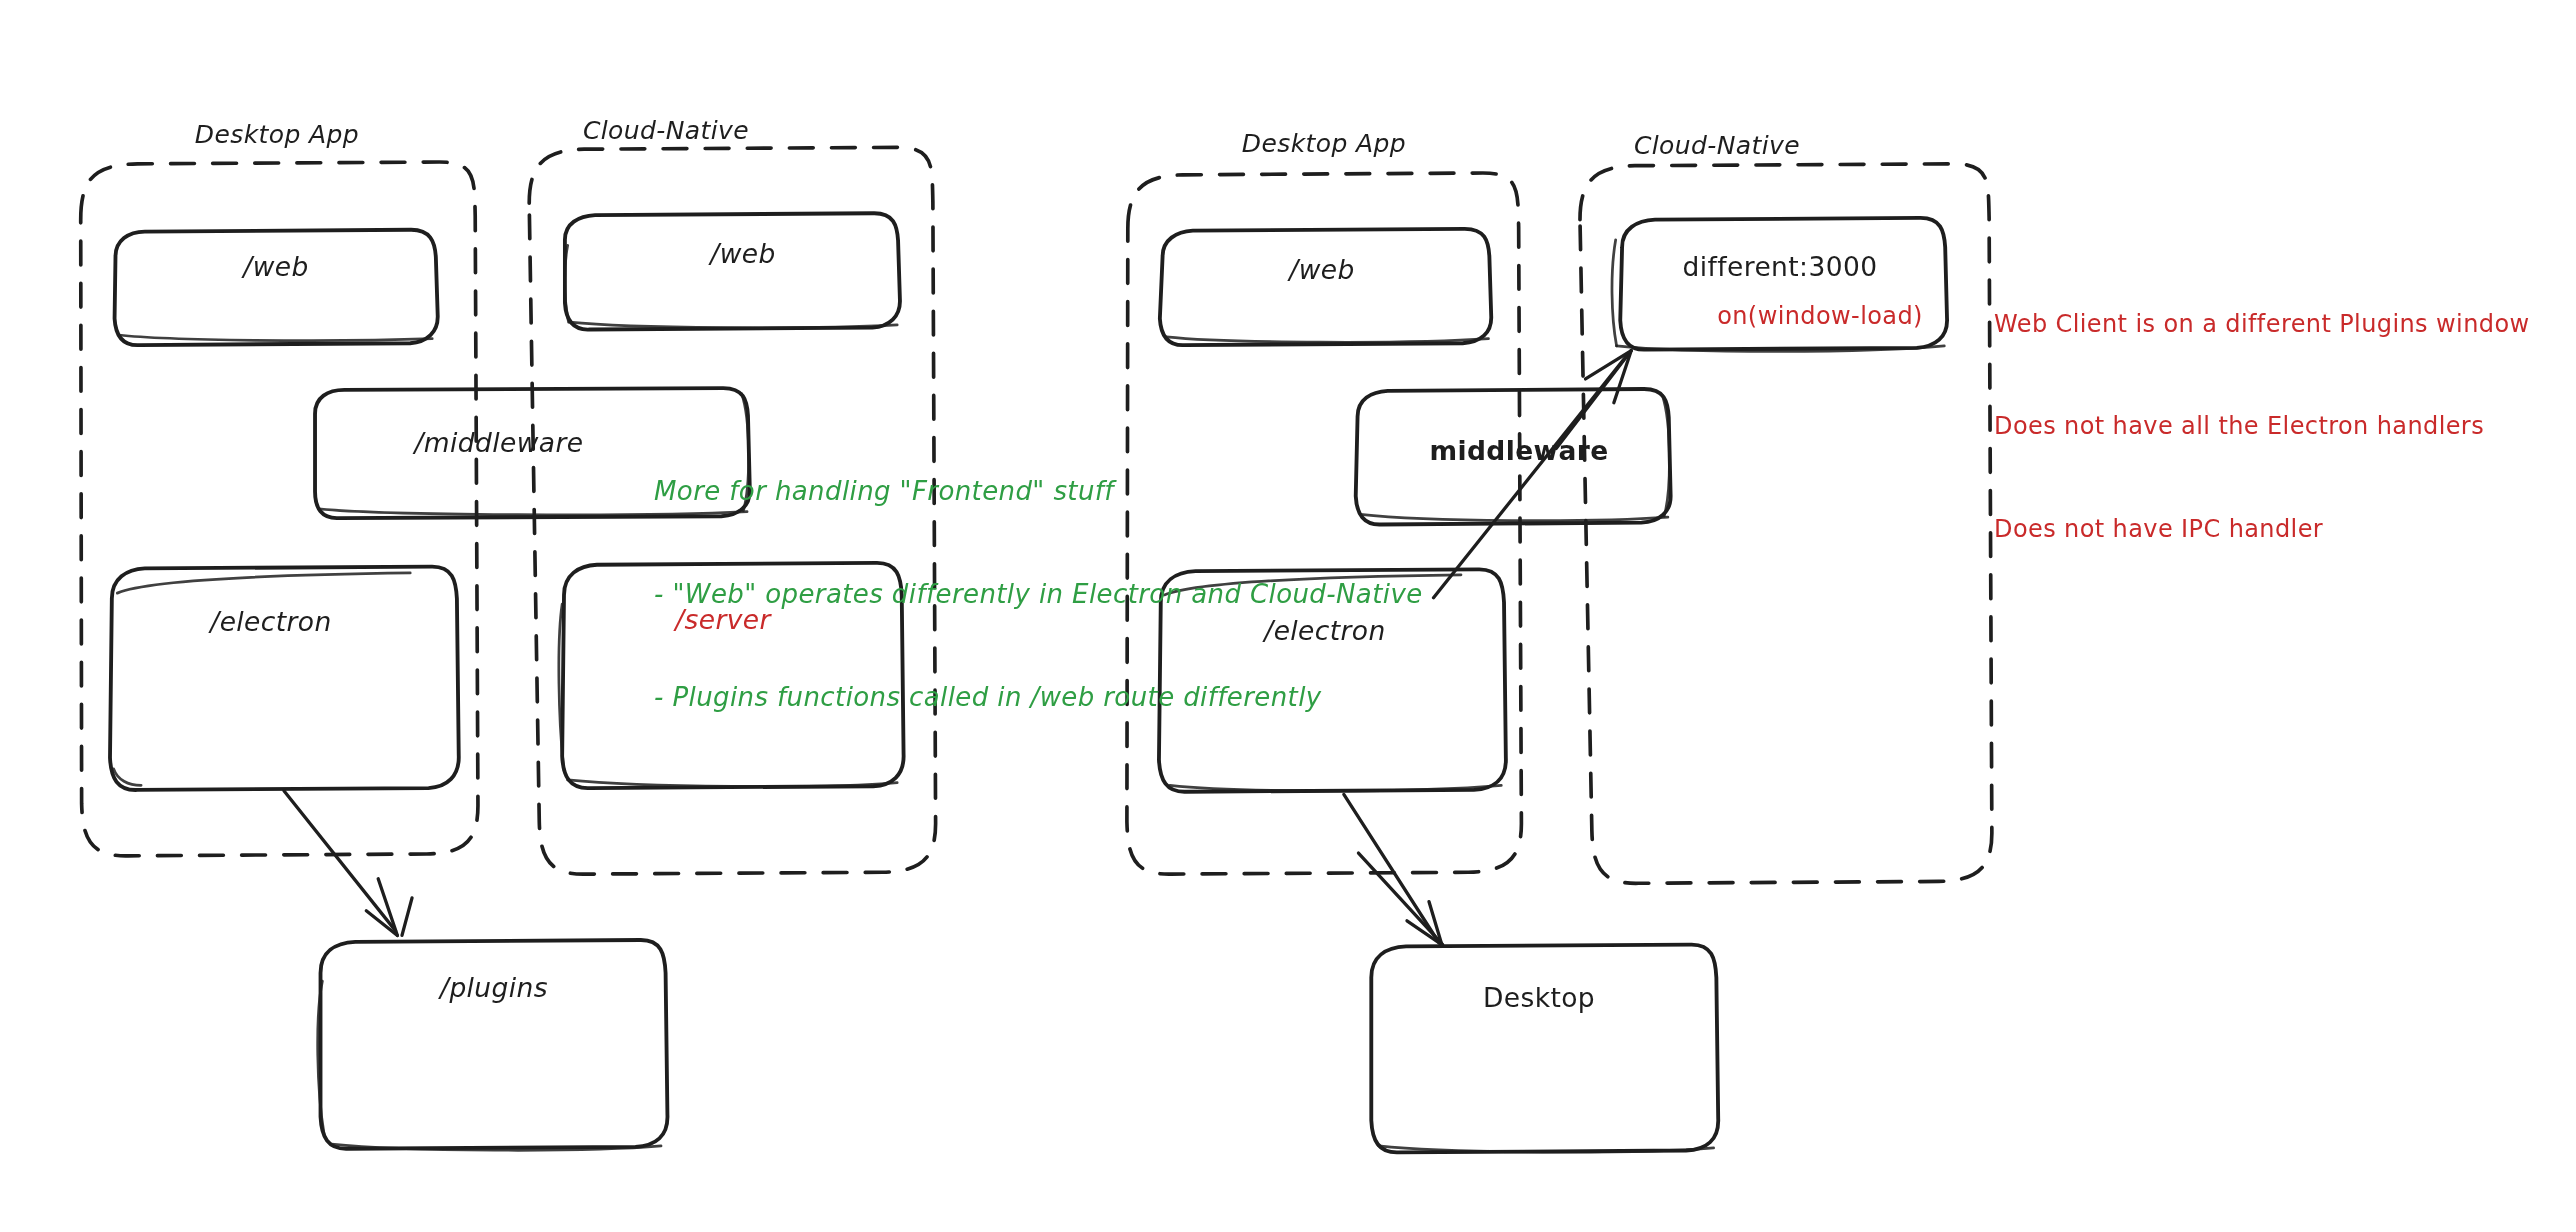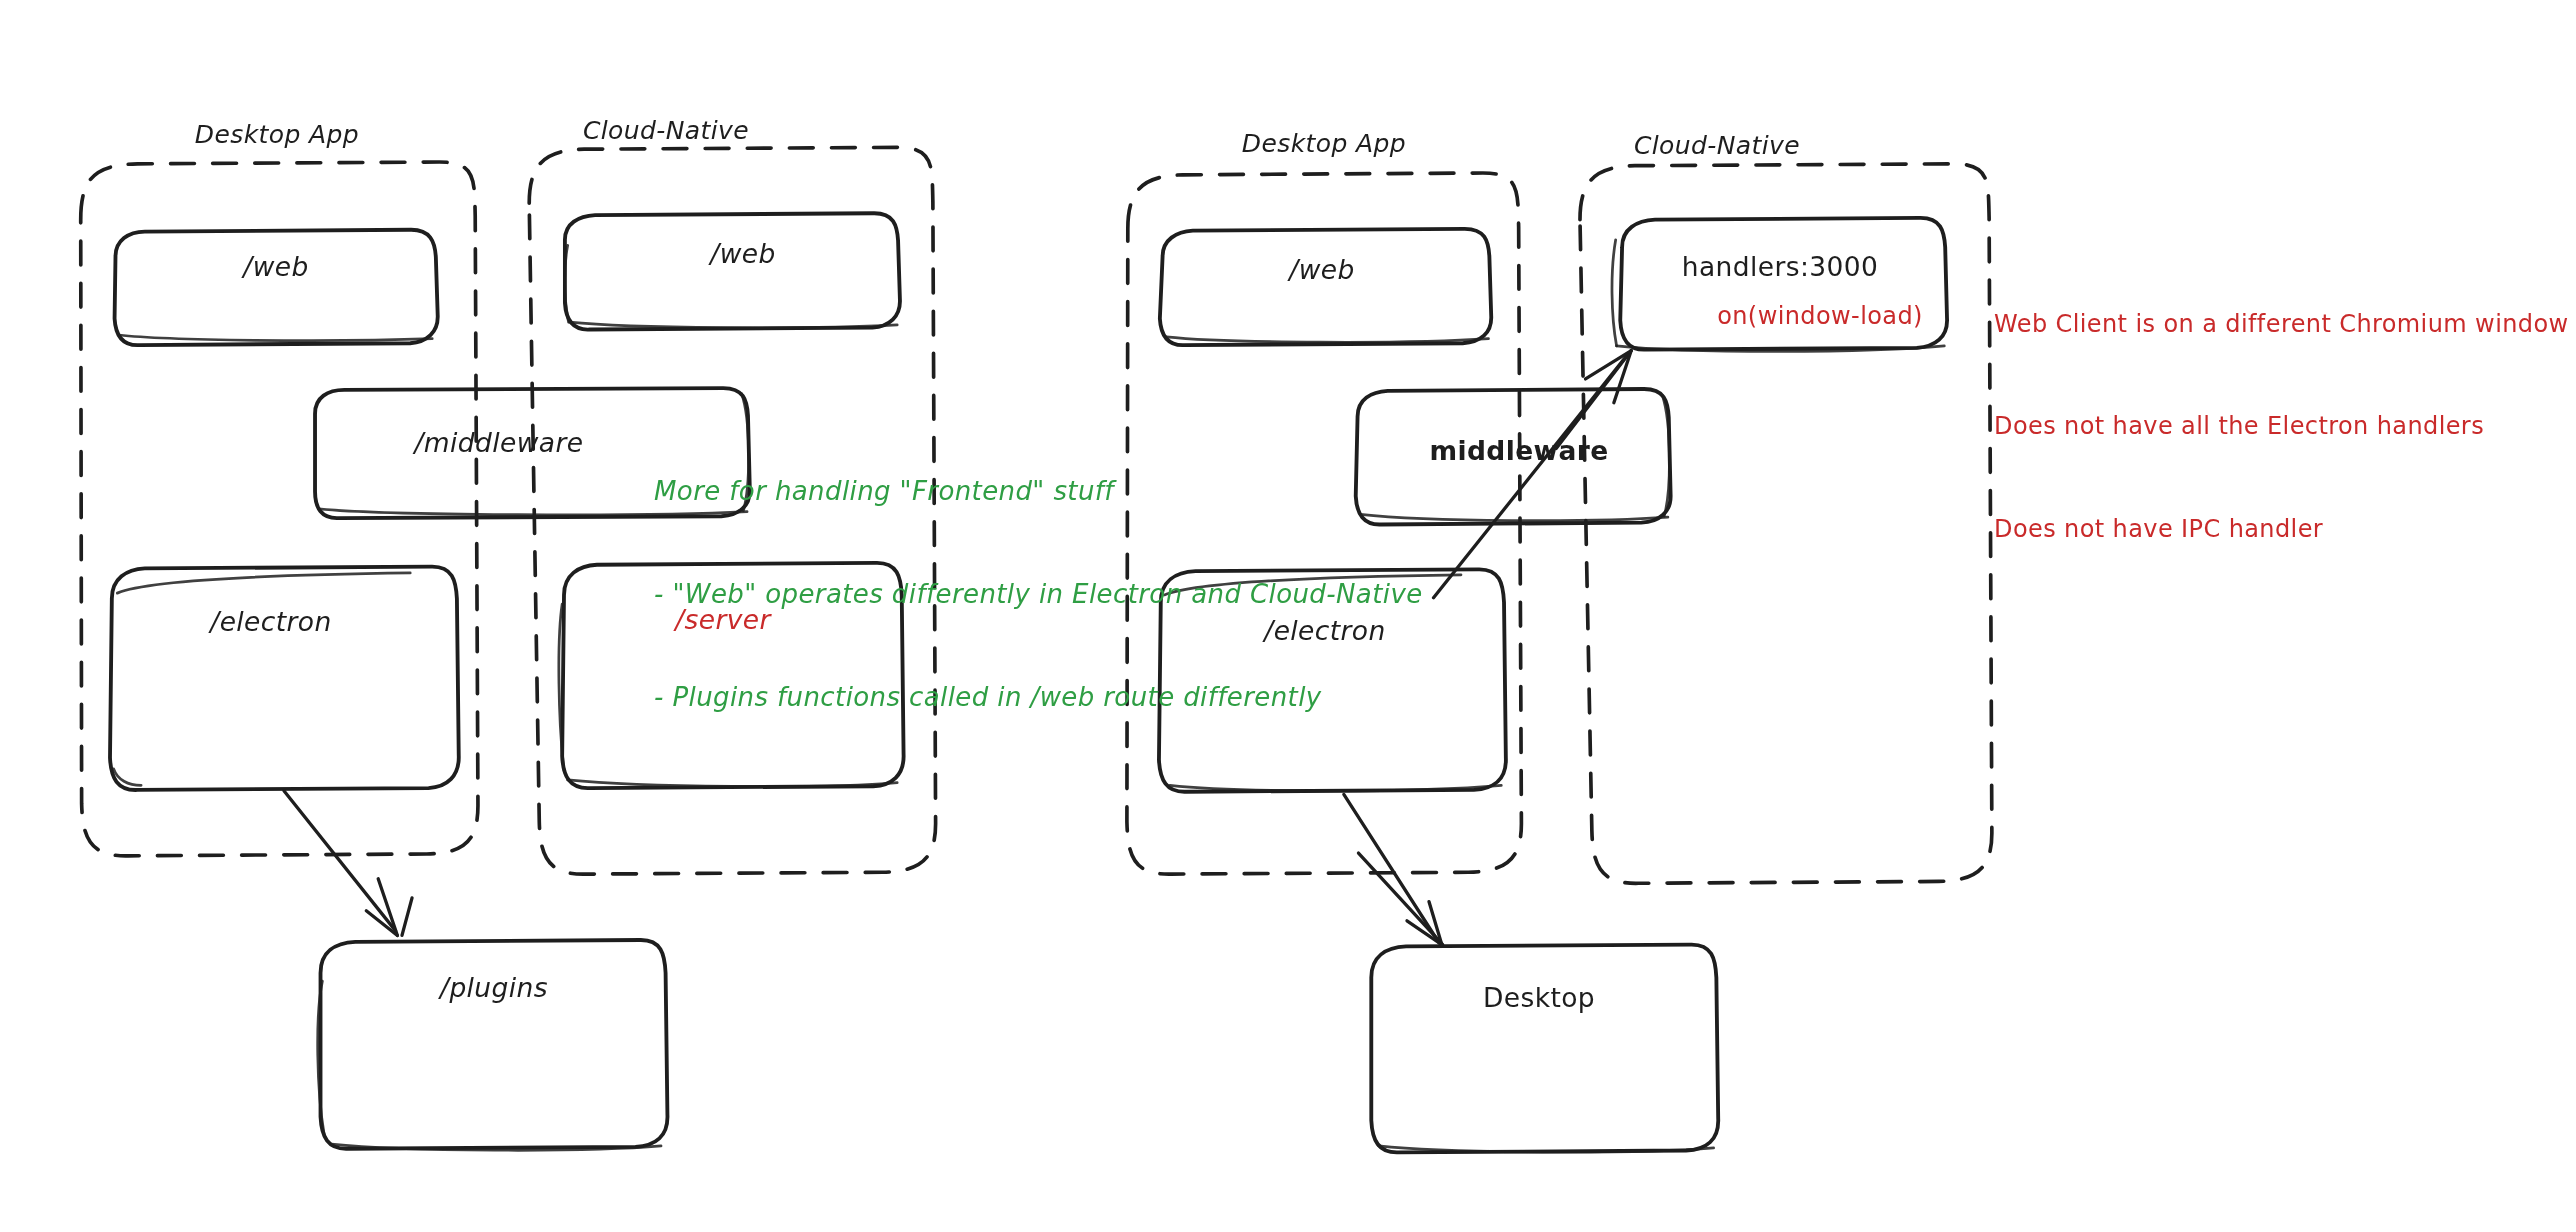--- a/index.html
+++ b/index.html
@@ -228,7 +228,7 @@
     <div class="txt group-label" style="left:1717px; top:131px;">Cloud-Native</div>
 
     <div class="txt node-label" style="left:1322px; top:254px;">/web</div>
-    <div class="txt node-label-plain" style="left:1780px; top:251px;">handlers:3000</div>
+    <div class="txt node-label-plain" style="left:1780px; top:251px;">different:3000</div>
     <div class="txt node-sub-red" style="left:1820px; top:302px;">on(window-load)</div>
     <div class="txt node-label-plain" style="left:1519px; top:435px;font-weight:bold;">middleware</div>
     <div class="txt node-label" style="left:1325px; top:615px;">/electron</div>

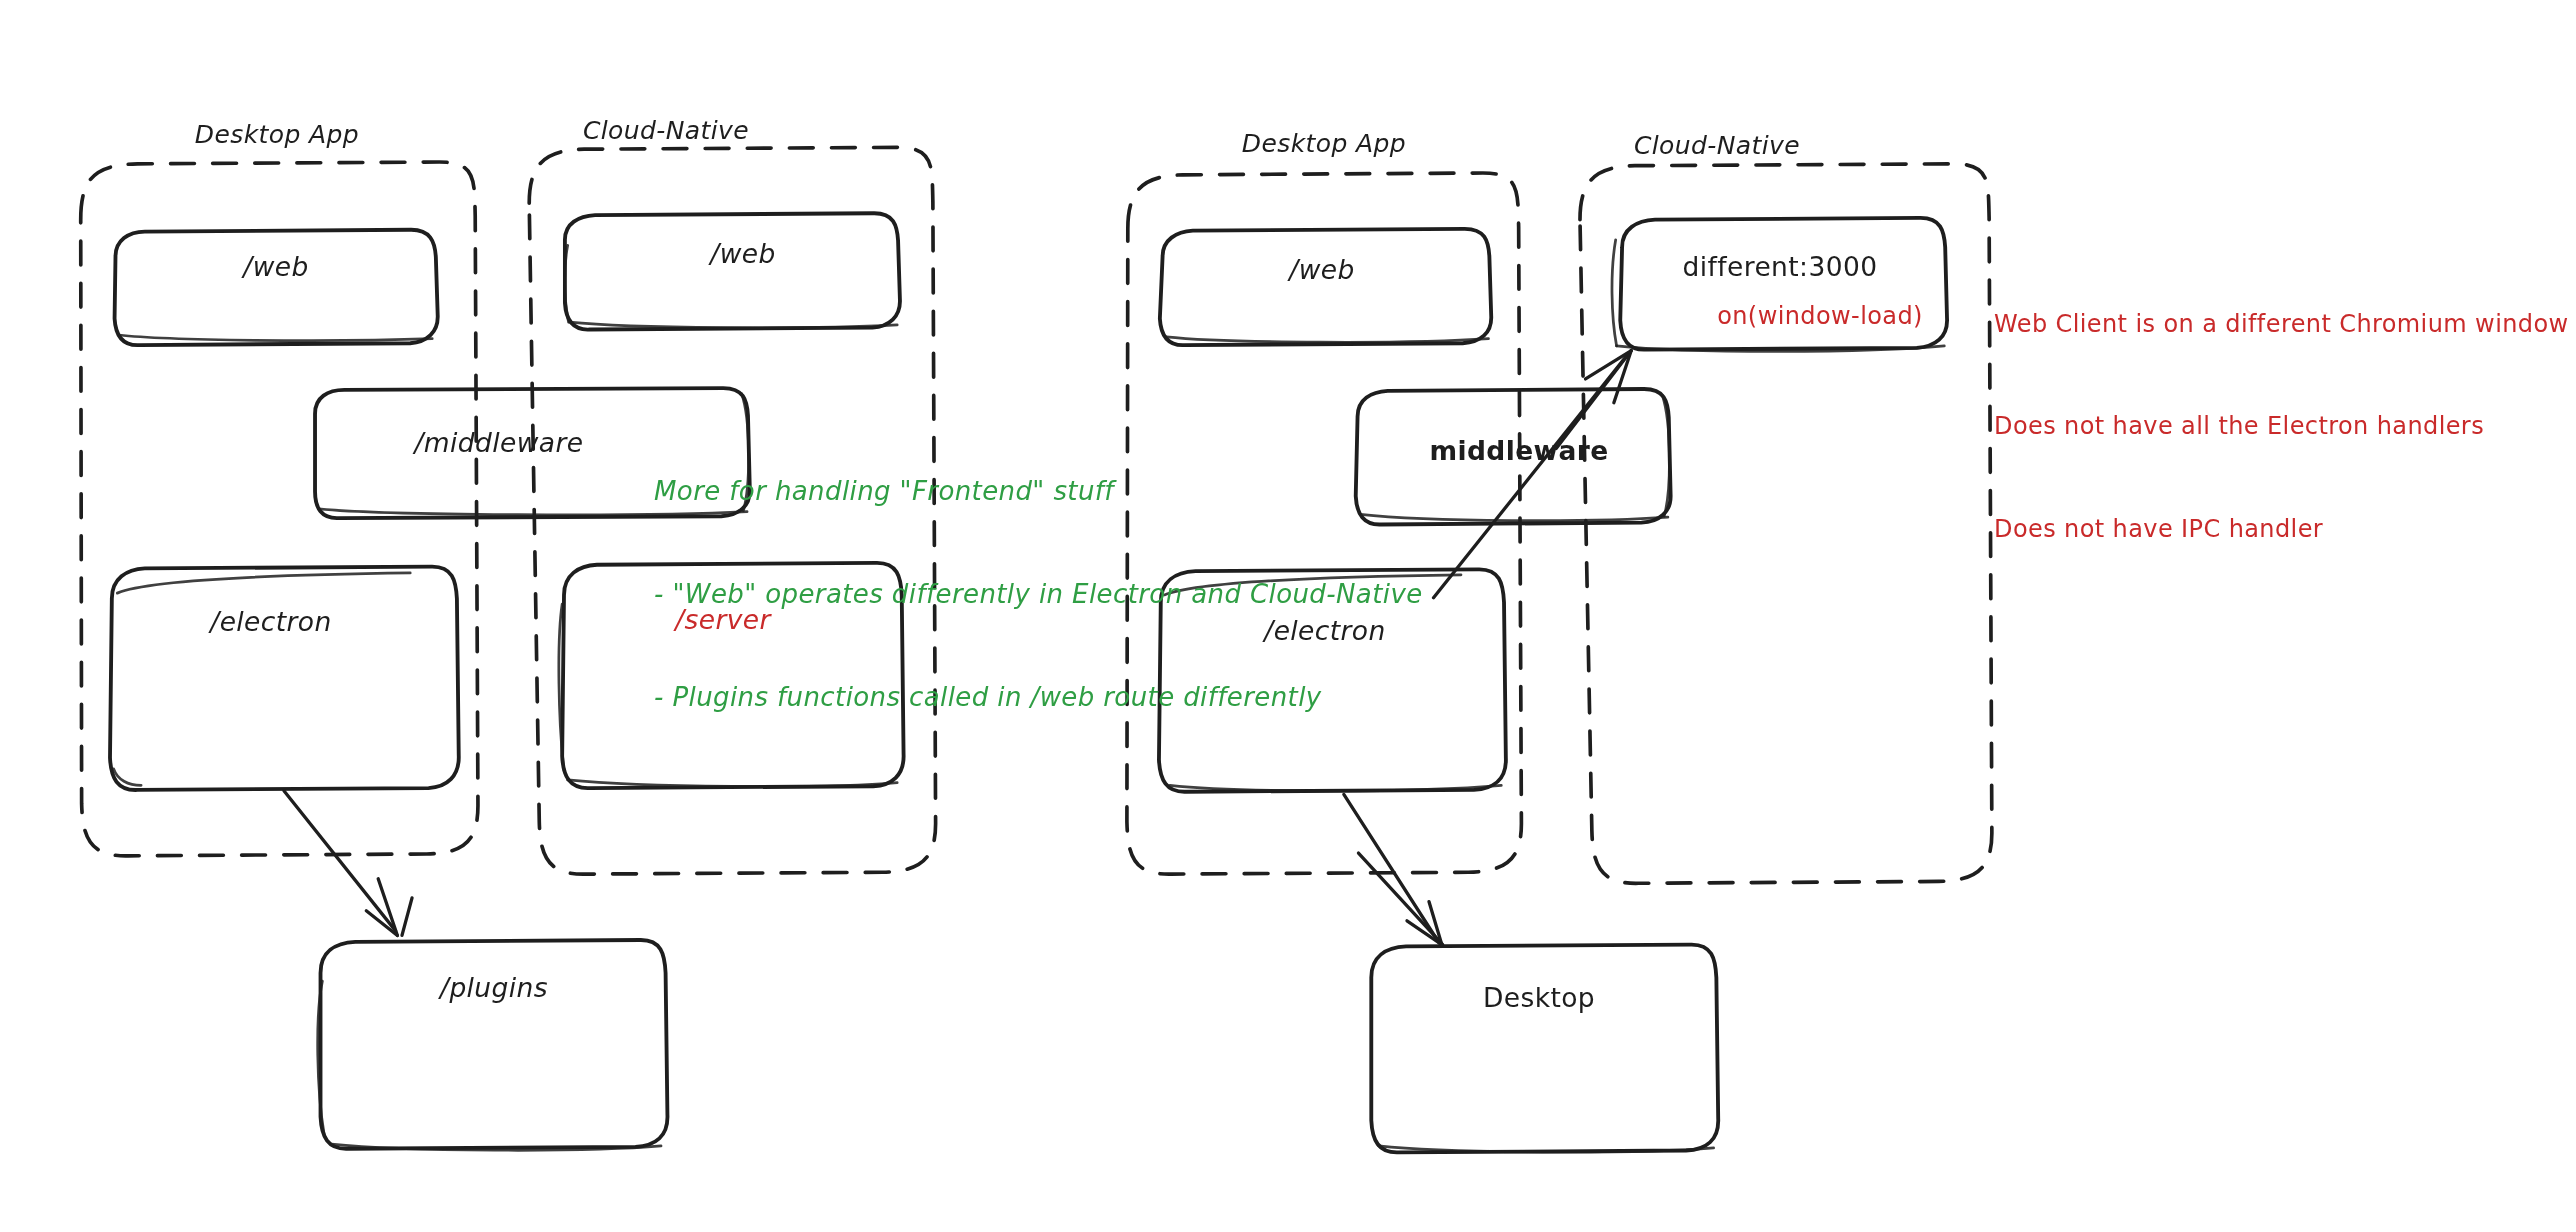--- a/index.html
+++ b/index.html
@@ -235,7 +235,7 @@
     <div class="txt node-label-plain" style="left:1539px; top:982px;">Desktop</div>
 
     <div class="txt note-red" style="left:1994px; top:239px;">
-      <div>Web Client is on a different Chromium window</div>
+      <div>Web Client is on a different Plugins window</div>
       <div>Does not have all the Electron handlers</div>
       <div>Does not have IPC handler</div>
     </div>

